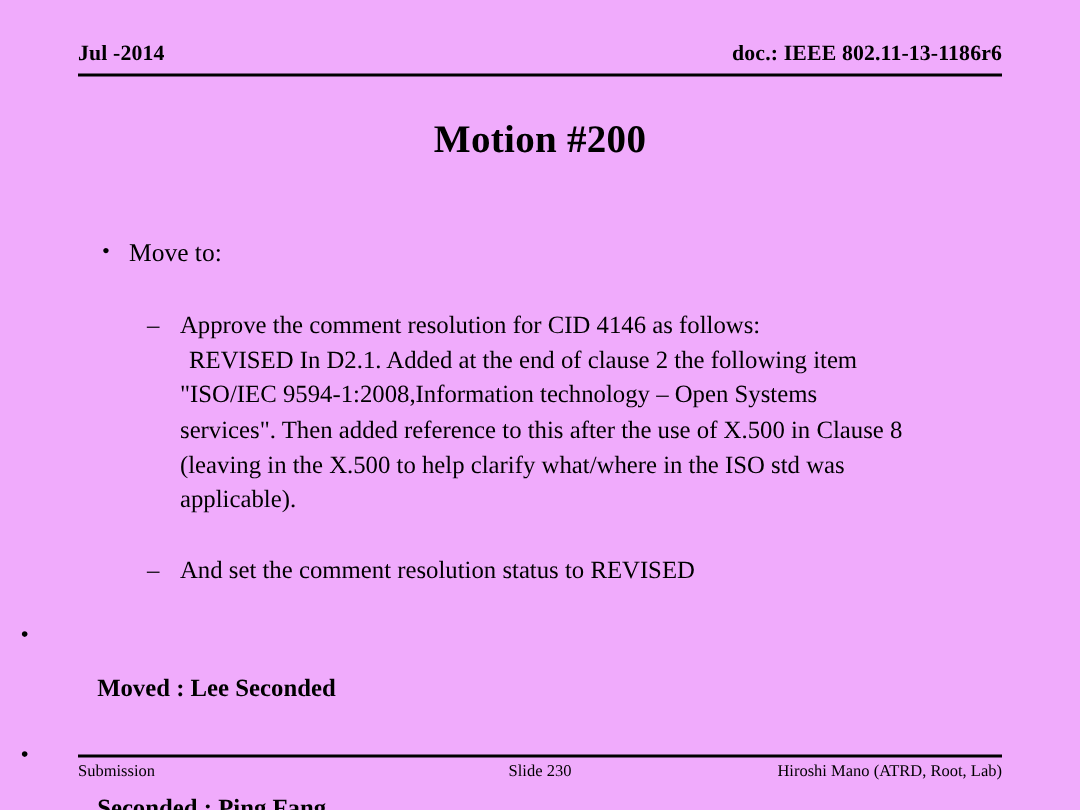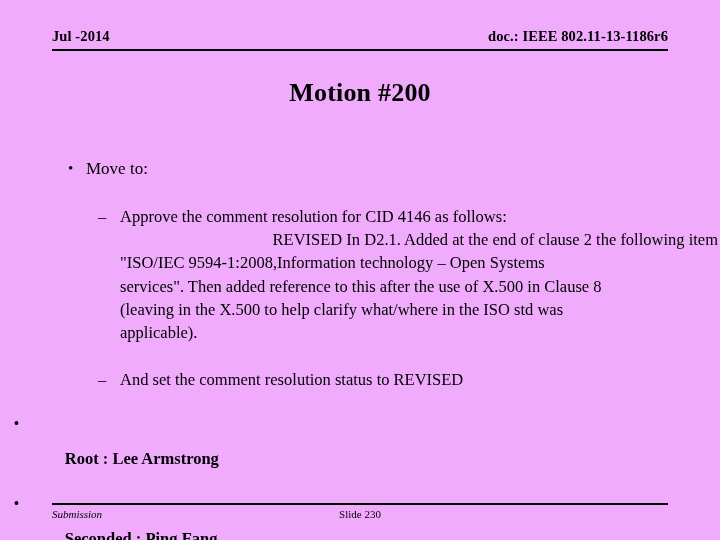--- a/index.html
+++ b/index.html
@@ -96,7 +96,6 @@
   .lvl2-cont {
     display: block;
     padding-left: 6px;
-    text-align: right;
   }
   .lvl2-body {
     display: block;

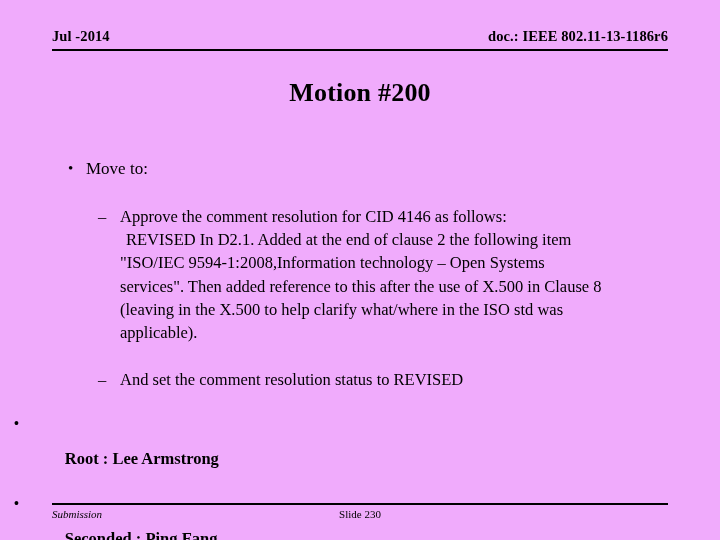--- a/index.html
+++ b/index.html
@@ -213,7 +213,7 @@
   <div class="motion-results">
     <div class="result-row">
       <span class="bullet">•</span>
-      <span>Root : Lee Armstrong</span>
+      <span>Moved : Lee Seconded</span>
     </div>
     <div class="result-row">
       <span class="bullet">•</span>

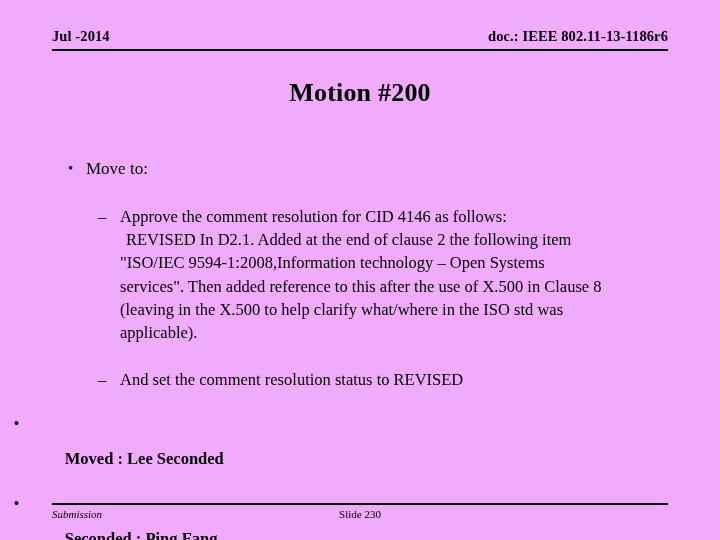--- a/index.html
+++ b/index.html
@@ -152,7 +152,6 @@
     position: absolute;
     left: 0;
     top: 0;
-    font-style: italic;
   }
   .footer-center {
     position: absolute;

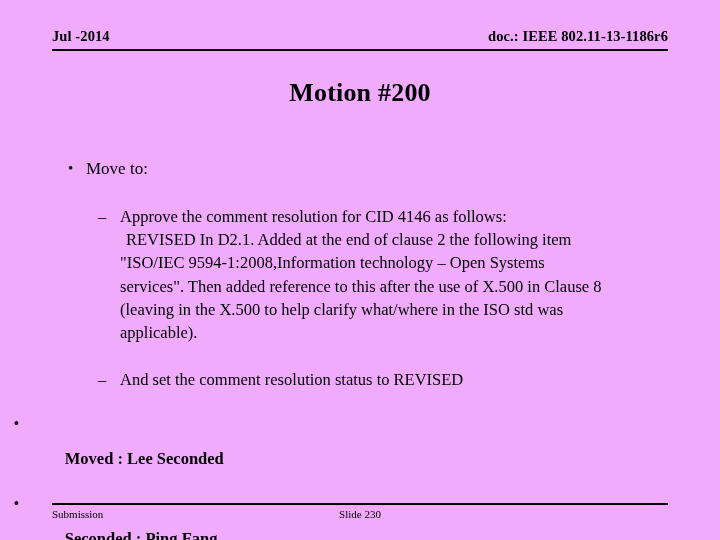--- a/index.html
+++ b/index.html
@@ -226,6 +226,7 @@
     <div class="footer-row">
       <span class="footer-left">Submission</span>
       <span class="footer-center">Slide 230</span>
+      <span class="footer-right">Hiroshi Mano (ATRD, Root, Lab)</span>
     </div>
   </div>
 

